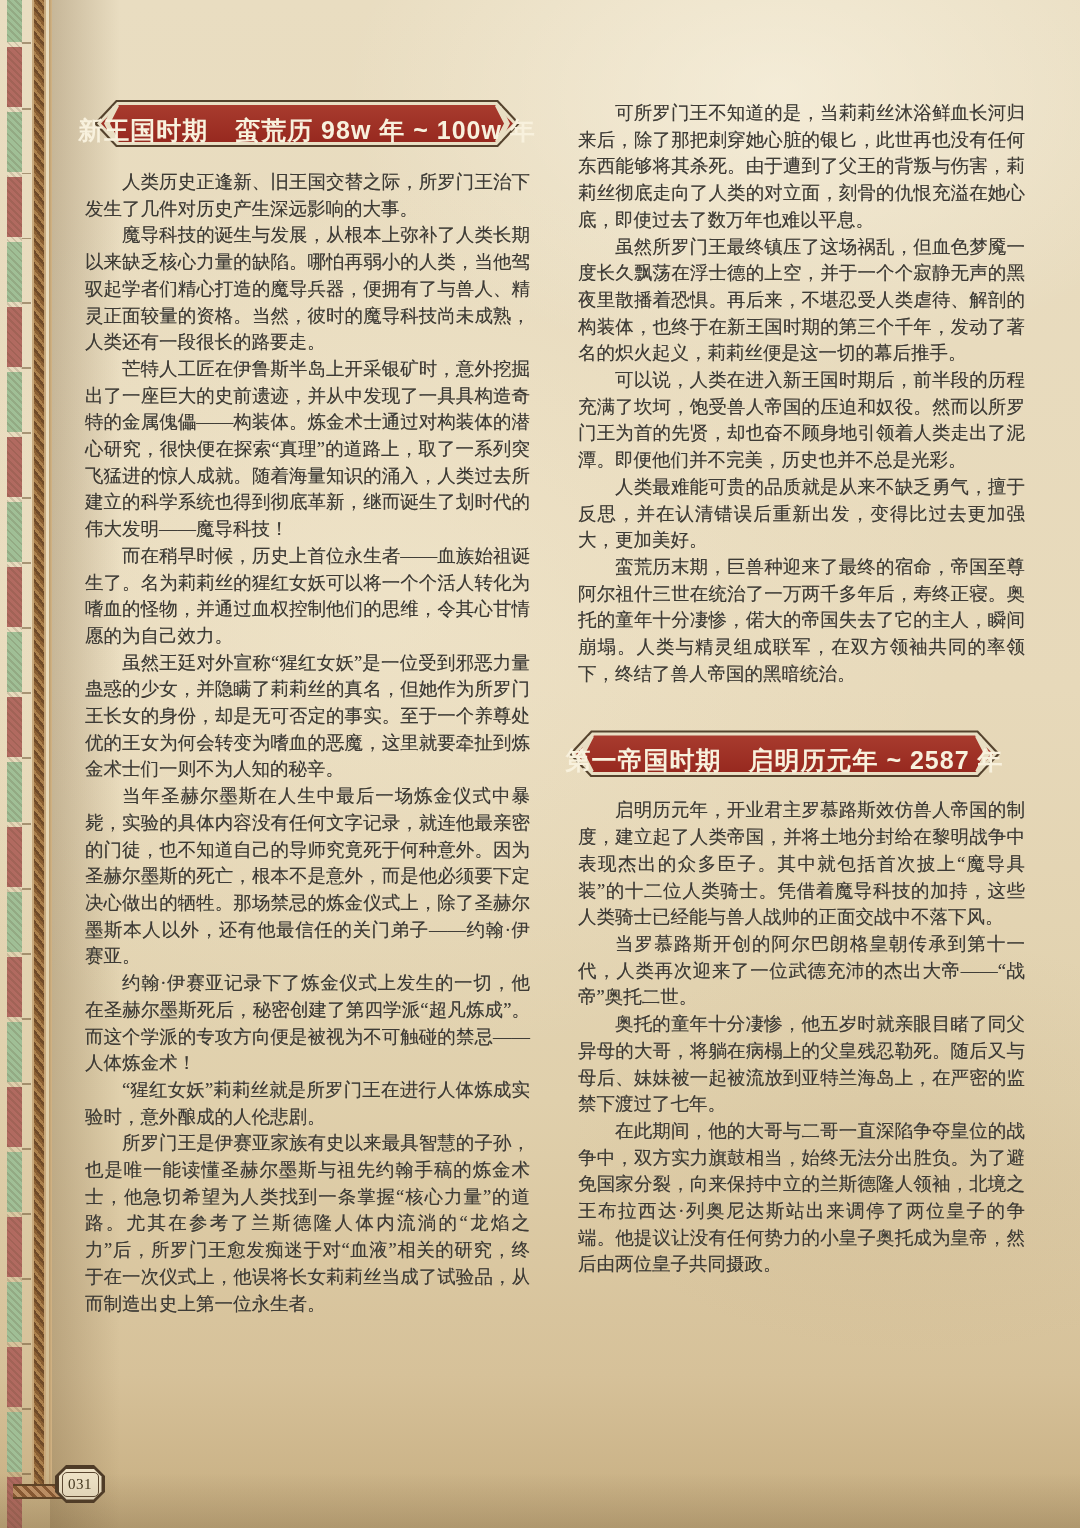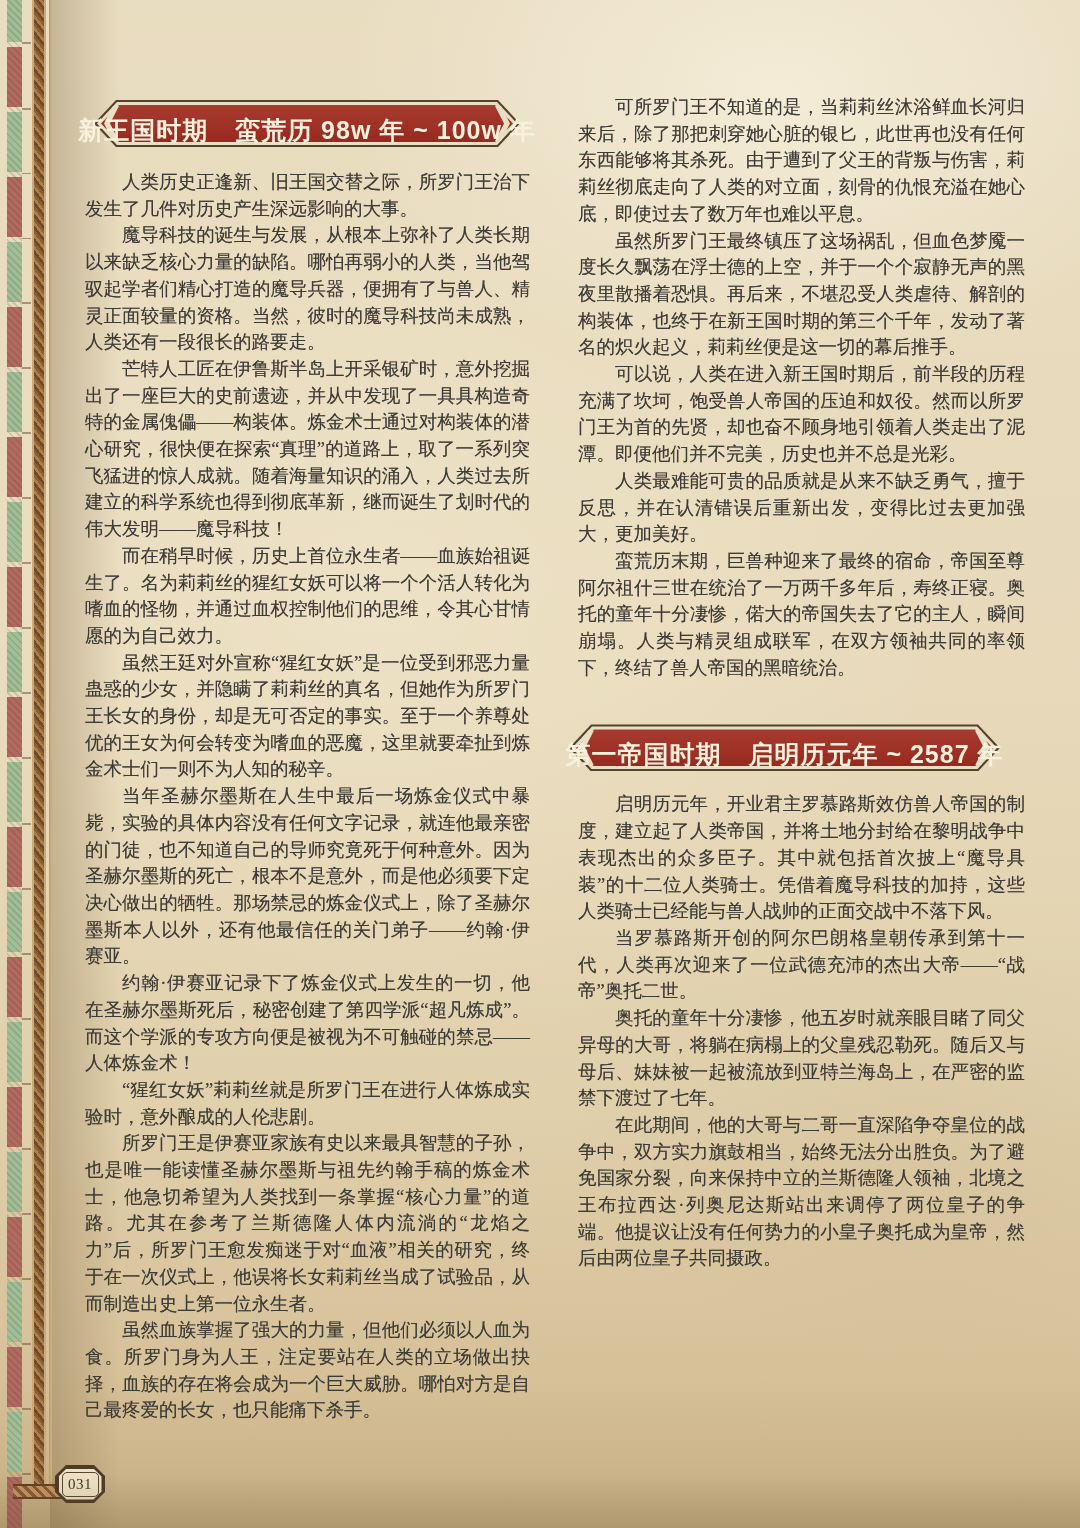--- a/index.html
+++ b/index.html
@@ -51,7 +51,7 @@
   
   .col{ position:absolute; color:#3d3b36; }
   .col-left { left:85px;  top:100px; width:445px; }
-  .col-right{ left:578px; top:94px;  width:447px; }
+  .col-right{ left:578px; top:100px;  width:447px; }
   .col p{ font-size:18.5px; line-height:26.7px; text-align:justify; text-indent:2em;
     color:#3d3b36; text-shadow:0 0 .4px rgba(60,55,48,.55); }
 

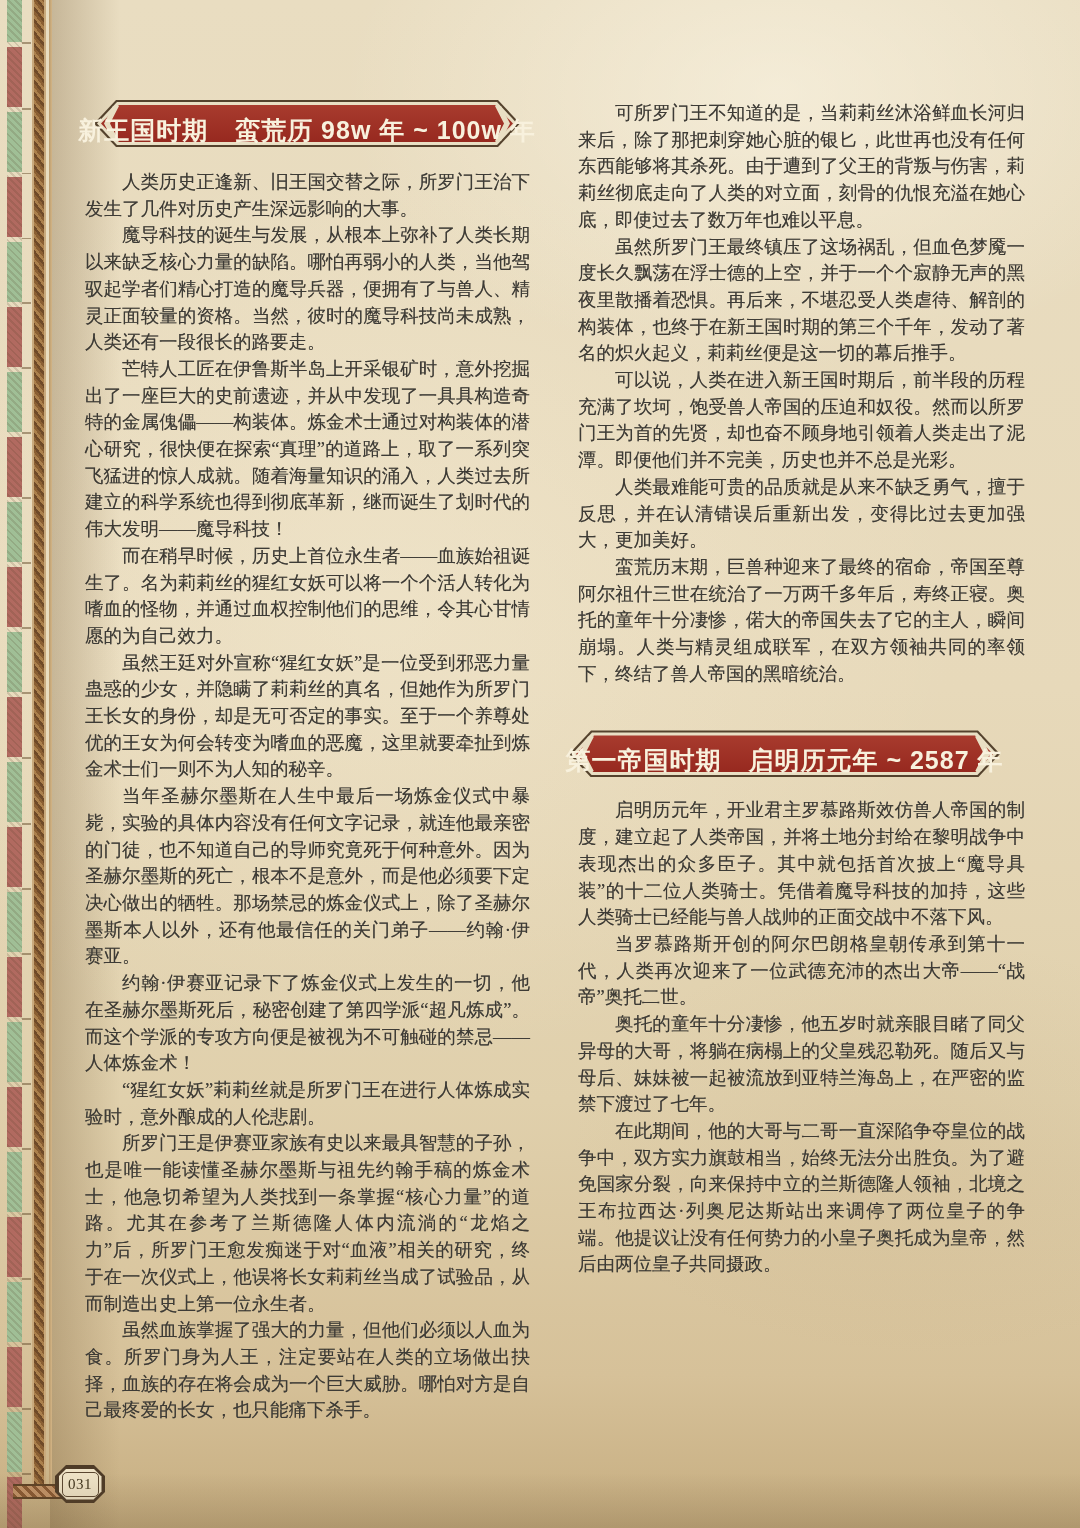--- a/index.html
+++ b/index.html
@@ -113,7 +113,6 @@
   <p>约翰·伊赛亚记录下了炼金仪式上发生的一切，他在圣赫尔墨斯死后，秘密创建了第四学派“超凡炼成”。而这个学派的专攻方向便是被视为不可触碰的禁忌——人体炼金术！</p>
   <p>“猩红女妖”莉莉丝就是所罗门王在进行人体炼成实验时，意外酿成的人伦悲剧。</p>
   <p>所罗门王是伊赛亚家族有史以来最具智慧的子孙，也是唯一能读懂圣赫尔墨斯与祖先约翰手稿的炼金术士，他急切希望为人类找到一条掌握“核心力量”的道路。尤其在参考了兰斯德隆人体内流淌的“龙焰之力”后，所罗门王愈发痴迷于对“血液”相关的研究，终于在一次仪式上，他误将长女莉莉丝当成了试验品，从而制造出史上第一位永生者。</p>
-  <p>虽然血族掌握了强大的力量，但他们必须以人血为食。所罗门身为人王，注定要站在人类的立场做出抉择，血族的存在将会成为一个巨大威胁。哪怕对方是自己最疼爱的长女，也只能痛下杀手。</p>
 </div>
 
 <div class="col col-right">

